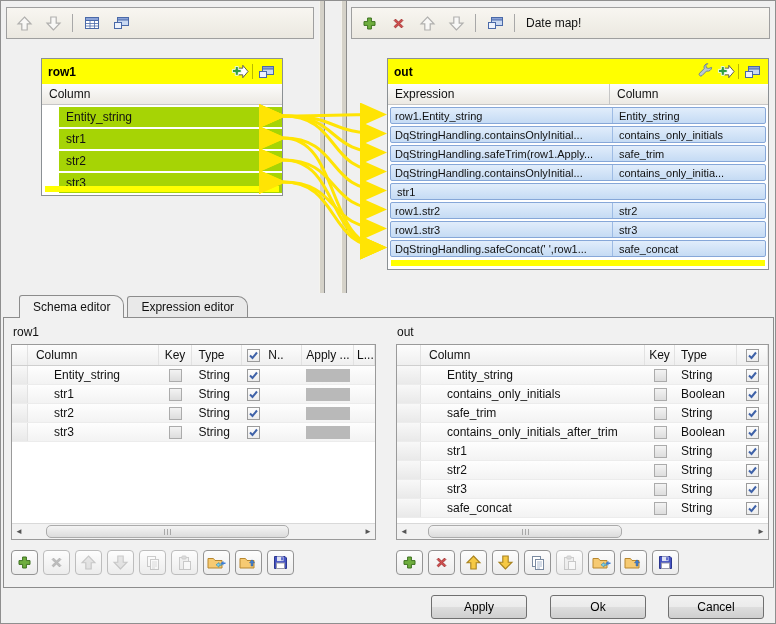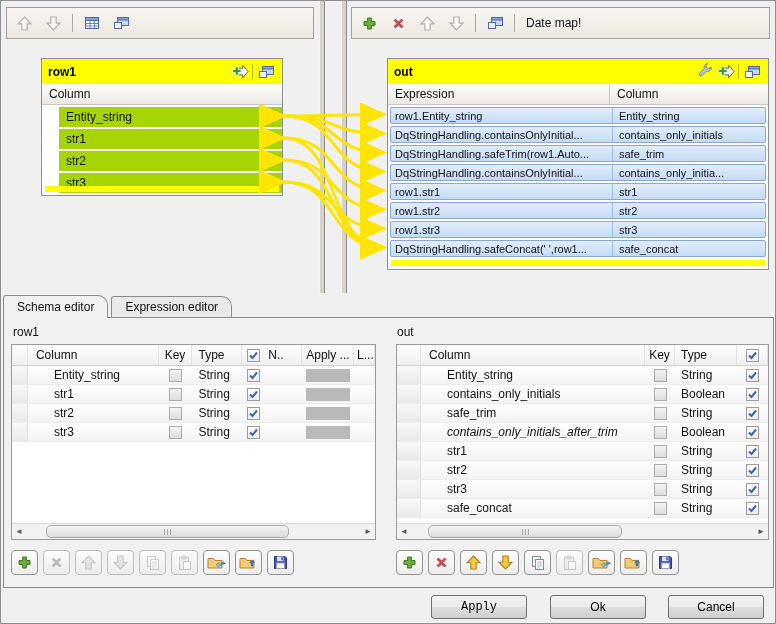--- a/index.html
+++ b/index.html
@@ -239,7 +239,7 @@
             <div class="o-col">contains_only_initials</div>
           </div>
           <div class="o-row">
-            <div class="o-expr">DqStringHandling.safeTrim(row1.Auto...</div>
+            <div class="o-expr">DqStringHandling.safeTrim(row1.Apply...</div>
             <div class="o-col">safe_trim</div>
           </div>
           <div class="o-row">

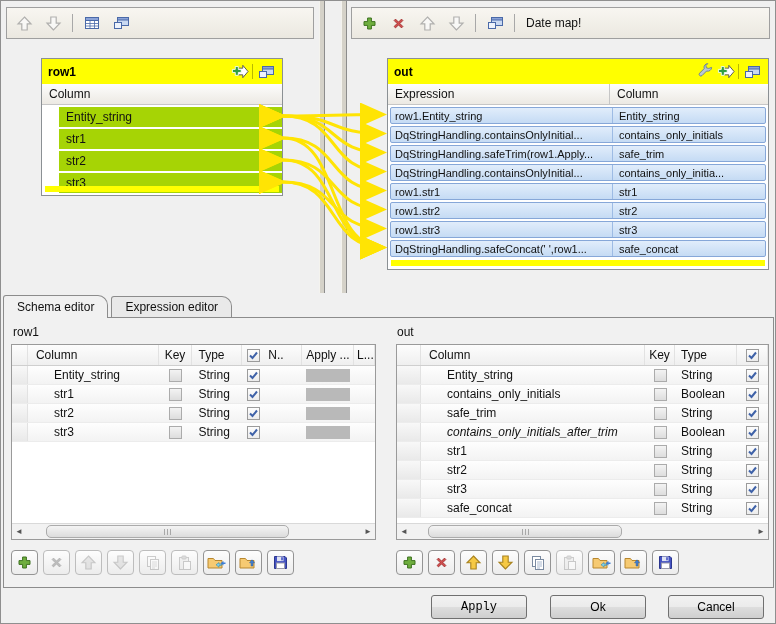--- a/index.html
+++ b/index.html
@@ -247,7 +247,6 @@
             <div class="o-col">contains_only_initia...</div>
           </div>
           <div class="o-row">
-            <div class="o-expr">row1.str1</div>
             <div class="o-col">str1</div>
           </div>
           <div class="o-row">

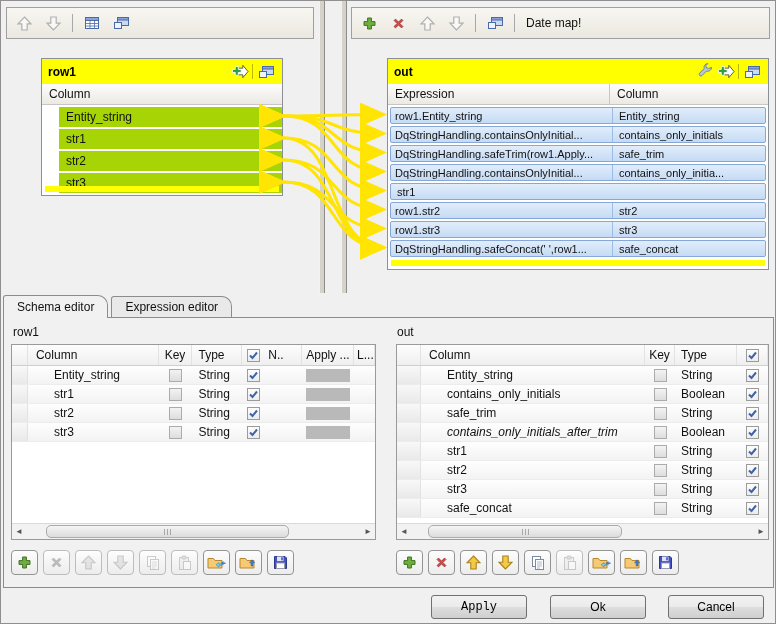--- a/index.html
+++ b/index.html
@@ -39,7 +39,7 @@
   .o-col{flex:1;padding-left:6px;overflow:hidden;white-space:nowrap;}
 
   
-  #tabbar{position:absolute;left:2px;top:294px;display:flex;z-index:2;}
+  #tabbar{position:absolute;left:18px;top:294px;display:flex;z-index:2;}
   .tab{height:22px;display:flex;align-items:center;padding:0 13px;font-size:12px;color:#111;border:1px solid #8c8c8c;border-bottom:none;border-radius:3px 10px 0 0;margin-right:3px;cursor:pointer;box-sizing:border-box;}
   .tab.active{background:#f1f1f1;height:23px;position:relative;z-index:3;}
   .tab.inactive{background:#e9e9e9;margin-top:1px;height:21px;}

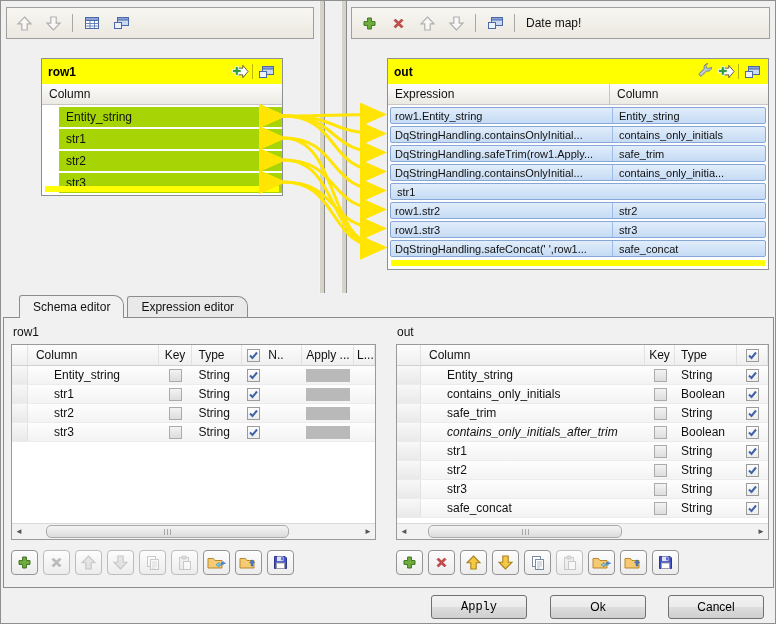--- a/index.html
+++ b/index.html
@@ -443,7 +443,7 @@
           </div>
           <div class="sch-row">
             <div class="sch-cell sch-gutter" style="width: 24px; padding-left: 0px;"></div>
-            <div class="sch-cell" style="width: 224px; padding-left: 26px; font-style: italic;">contains_only_initials_after_trim</div>
+            <div class="sch-cell" style="width: 224px; padding-left: 26px;">contains_only_initials_after_trim</div>
             <div class="sch-cell" style="width: 30px; padding-left: 0px; justify-content: center;">
               <div class="cb unchecked"></div>
             </div>

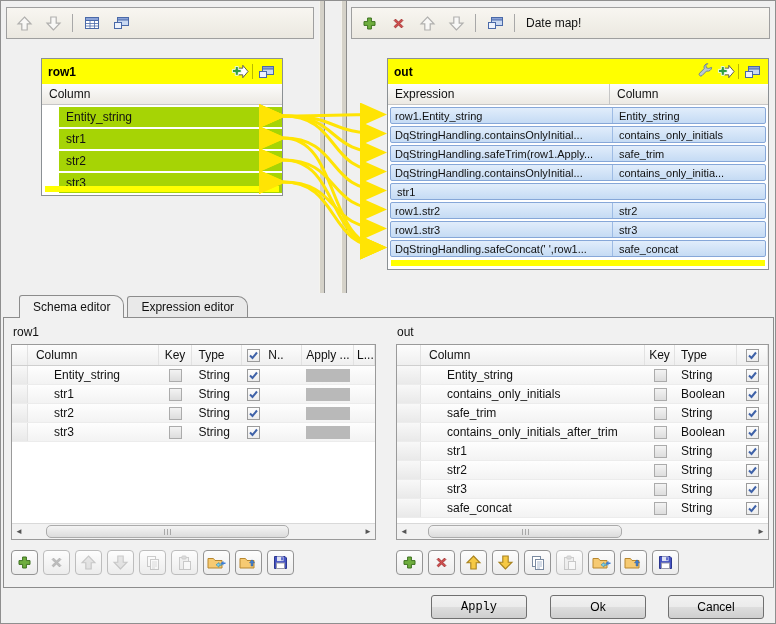--- a/index.html
+++ b/index.html
@@ -70,7 +70,7 @@
   .sbtn.disabled svg{filter:grayscale(1) opacity(.4);}
 
   .dlg-btn{position:absolute;top:594px;width:96px;height:24px;border:1px solid #707070;border-radius:3px;background:linear-gradient(#f2f2f2,#ebebeb 48%,#dddddd 52%,#cfcfcf);font-size:12px;color:#000;display:flex;align-items:center;justify-content:center;cursor:pointer;box-sizing:border-box;}
-  #btn-apply{left:430px;font-family:Liberation Mono, monospace;} #btn-ok{left:549px;} #btn-cancel{left:667px;}
+  #btn-apply{left:430px;} #btn-ok{left:549px;} #btn-cancel{left:667px;}
 </style>
 </head>
 <body>

